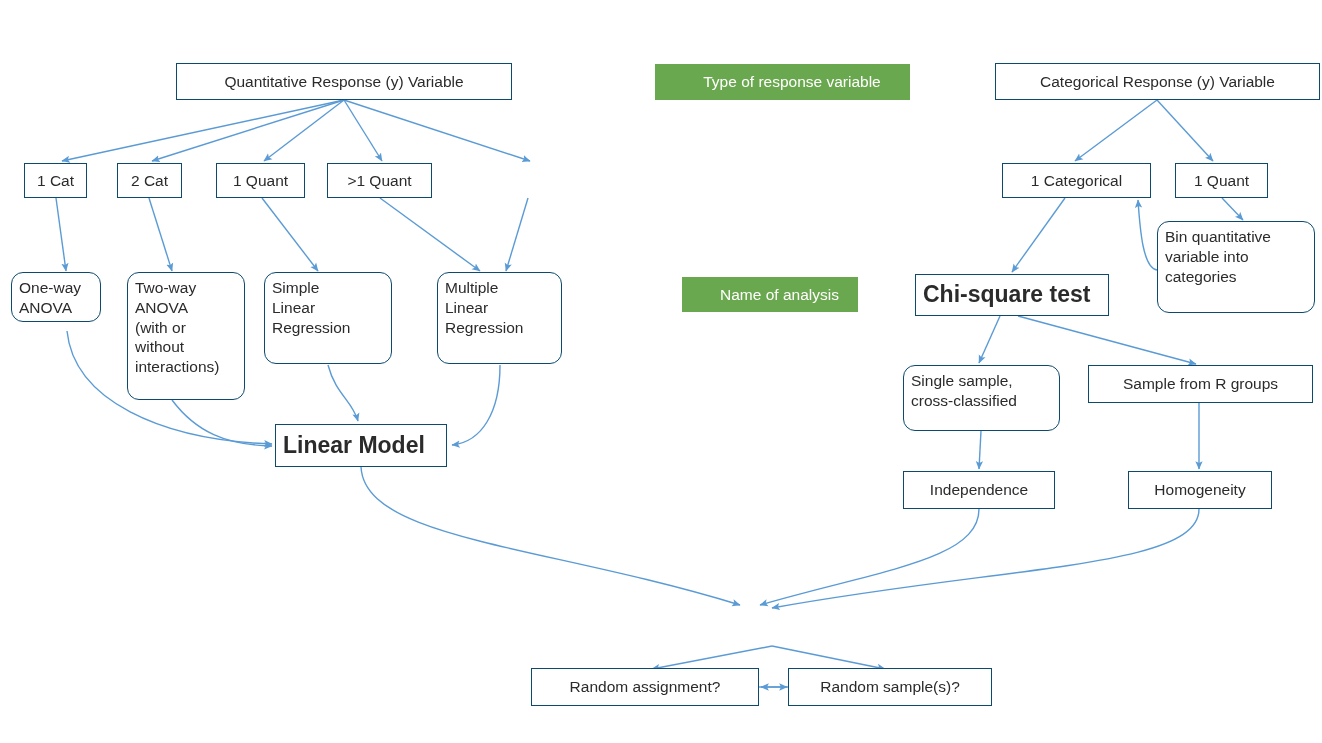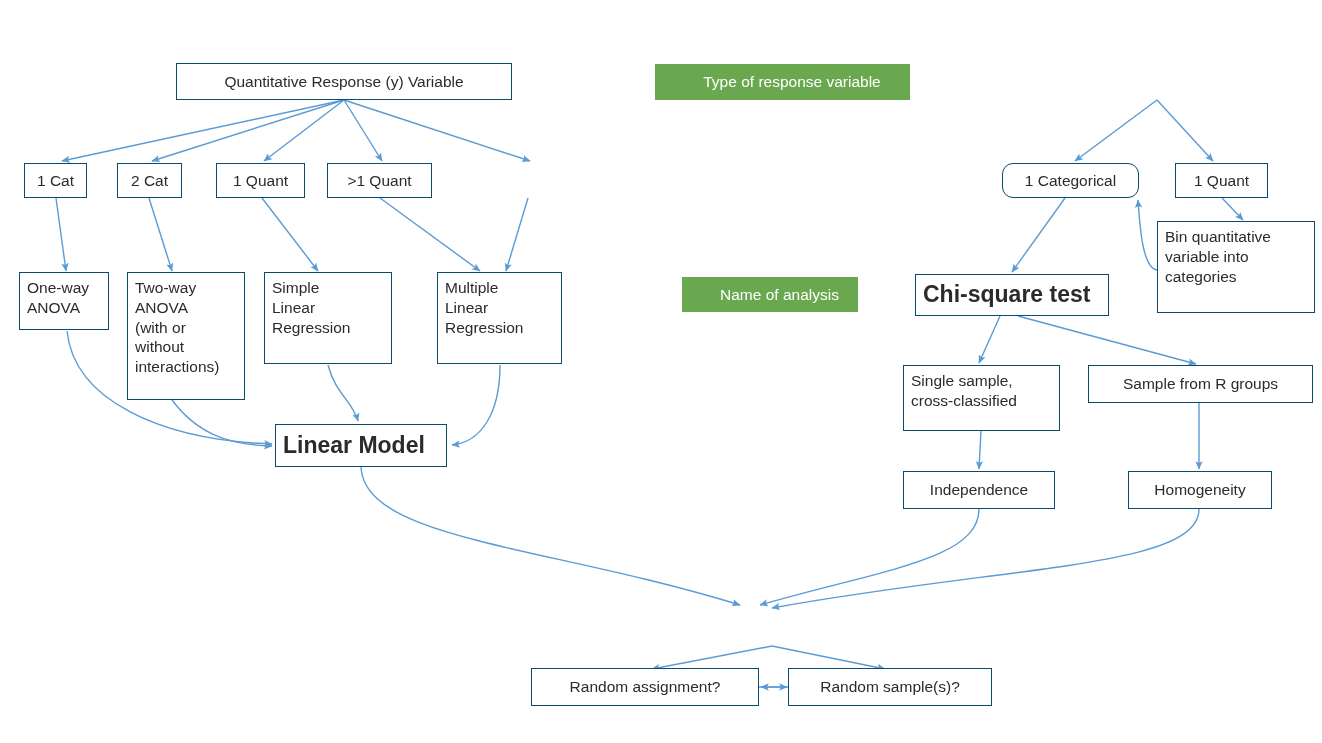--- a/index.html
+++ b/index.html
@@ -191,6 +191,9 @@
   </div>
 
 
+  <div class="node center" style="left:995px; top:63px; width:325px; height:37px;">
+    <span>Categorical Response (y) Variable</span>
+  </div>
 
   <div class="node center" style="left:1002px; top:163px; width:137px; height:35px;border-radius:11px;">
     <span>1 Categorical</span>

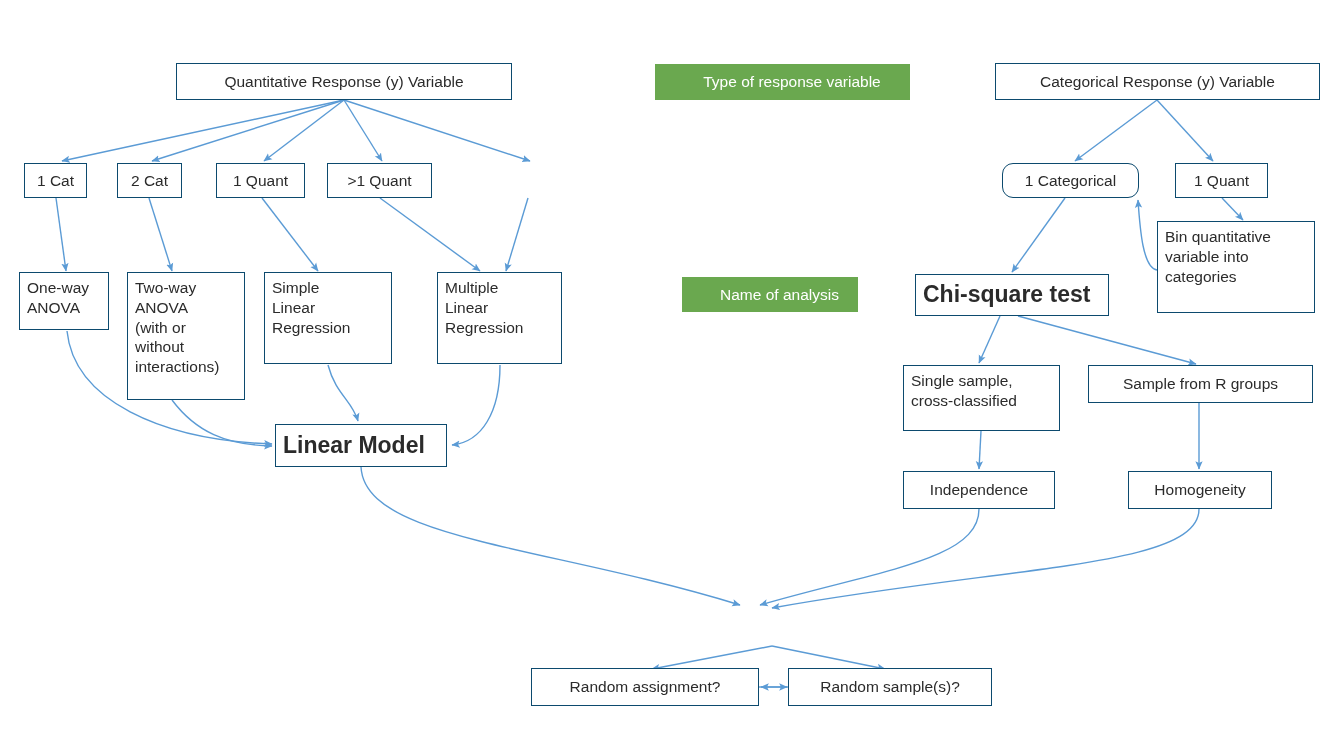--- a/index.html
+++ b/index.html
@@ -195,7 +195,7 @@
     <span>Categorical Response (y) Variable</span>
   </div>
 
-  <div class="node center" style="left:1002px; top:163px; width:137px; height:35px;border-radius:11px;">
+  <div class="node center" style="left:1002px; top:163px; width:149px; height:35px;">
     <span>1 Categorical</span>
   </div>
 

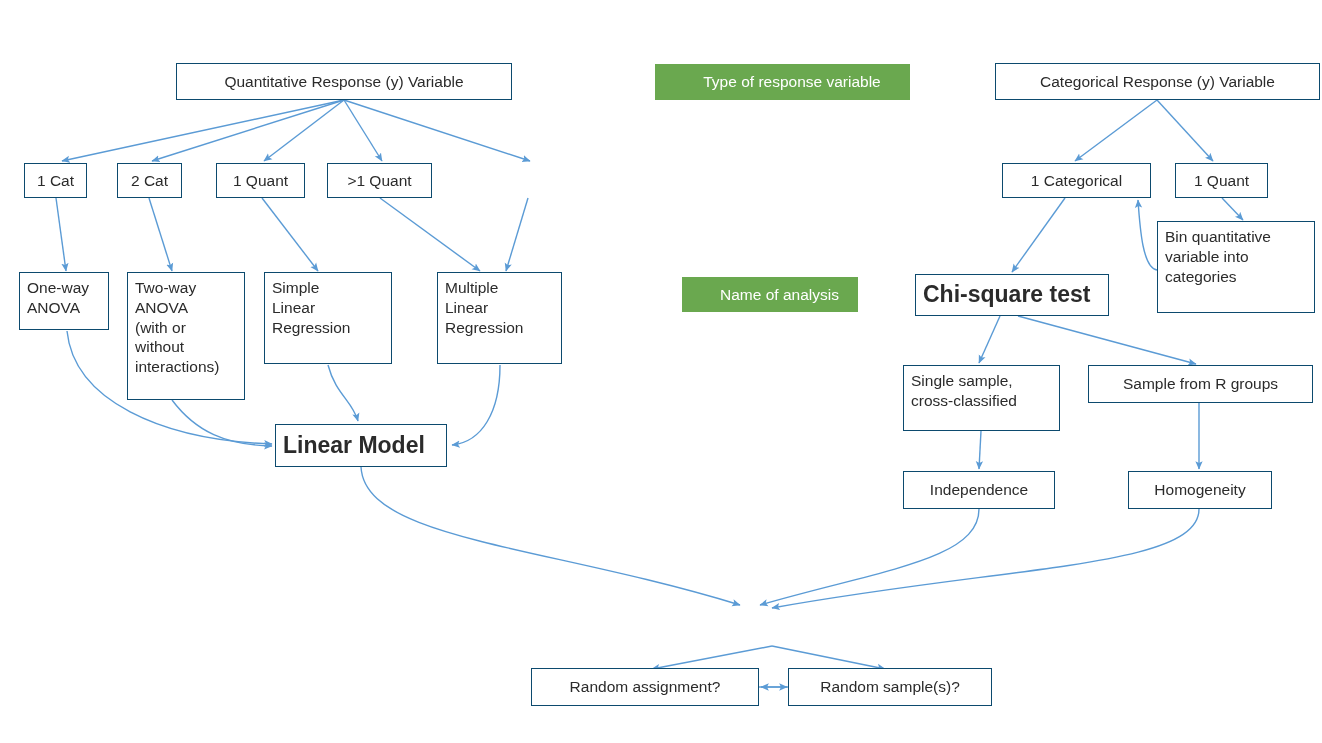--- a/index.html
+++ b/index.html
@@ -46,6 +46,7 @@
   .node.top-align {
     align-items: flex-start;
     padding-top: 5px;
+    border-radius: 12px;
   }
   .node.bold {
     font-weight: bold;

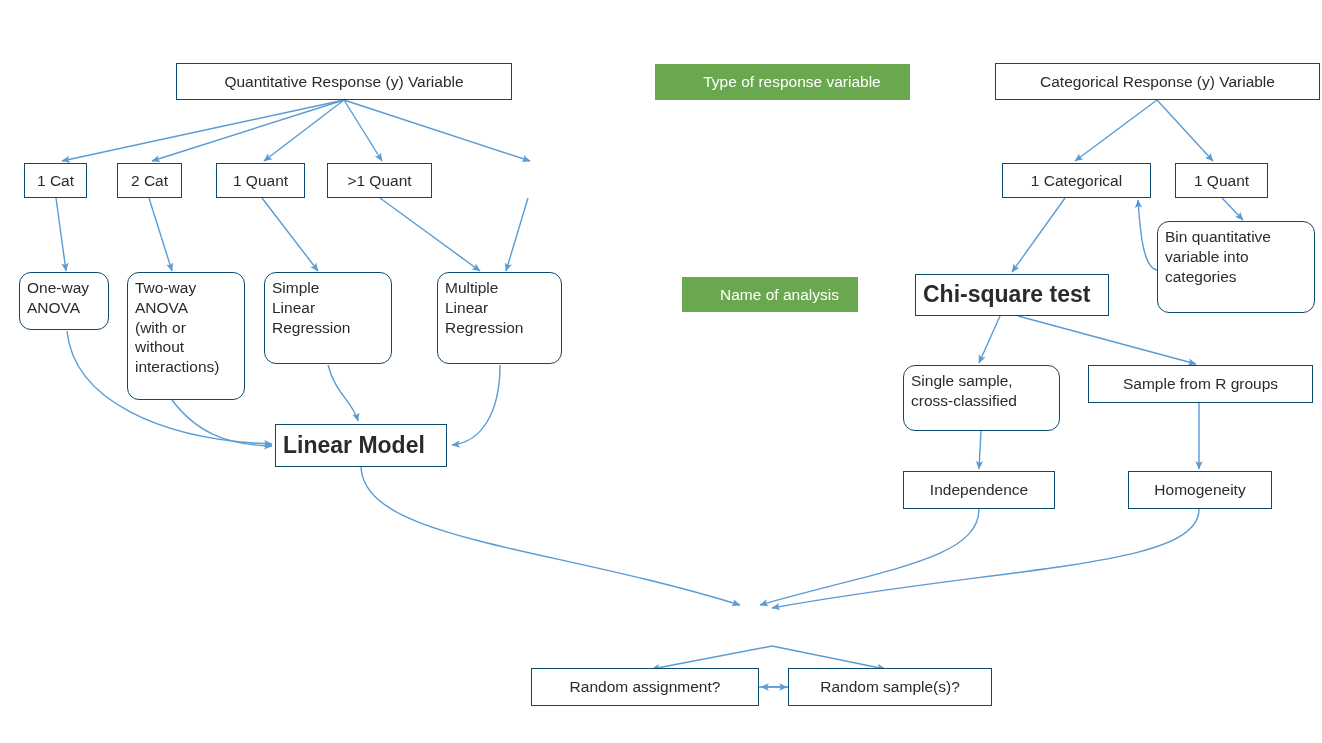--- a/index.html
+++ b/index.html
@@ -153,7 +153,7 @@
   </div>
 
 
-  <div class="node top-align" style="left:19px; top:272px; width:90px; height:58px;">
+  <div class="node top-align" style="left:11px; top:272px; width:90px; height:50px;">
     <span>One-way
 ANOVA</span>
   </div>

